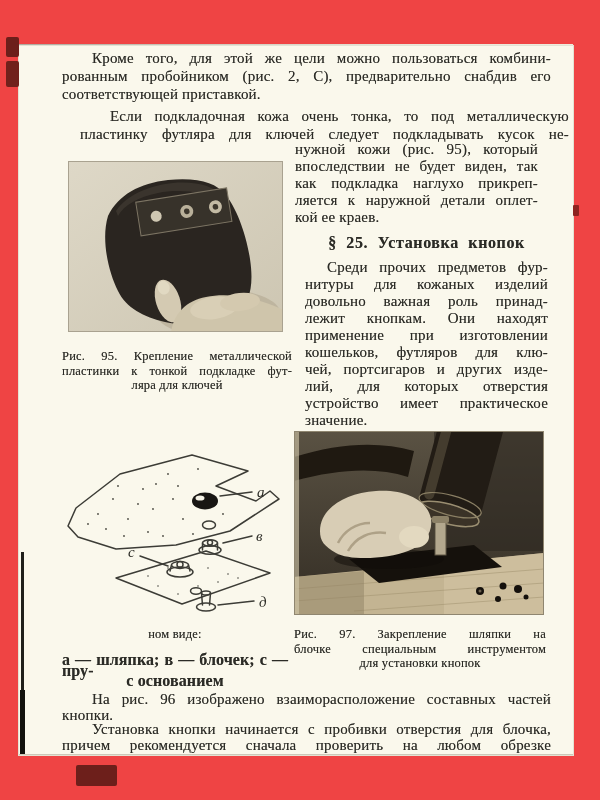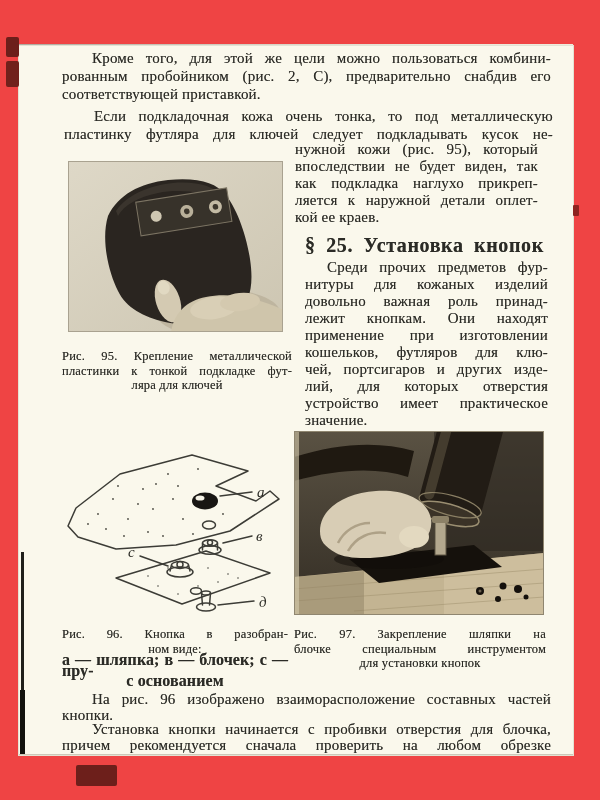--- a/index.html
+++ b/index.html
@@ -70,7 +70,7 @@
     <div class="ln last">соответствующей приставкой.</div>
   </div>
 
-  <div class="para" style="left:64px;top:107px;width:489px;">
+  <div class="para" style="left:80px;top:107px;width:489px;">
     <div class="ln ind">Если подкладочная кожа очень тонка, то под металлическую</div>
     <div class="ln">пластинку футляра для ключей следует подкладывать кусок не-</div>
   </div>

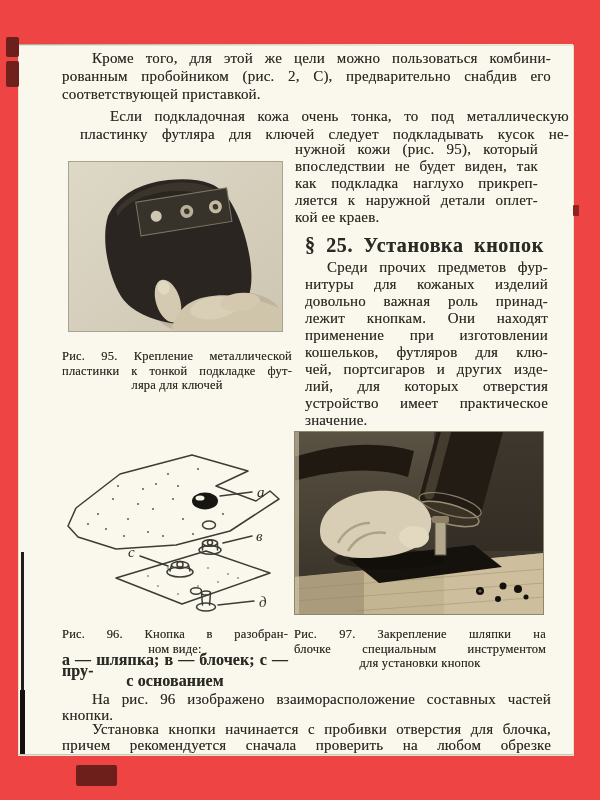--- a/index.html
+++ b/index.html
@@ -32,8 +32,8 @@
   .ln.ctr{text-align-last:center;text-align:center;}
   .ln.ind{text-indent:30px;}
   .heading{
-    font-weight:bold;font-size:20px;letter-spacing:.6px;word-spacing:5px;
-    text-align:left;white-space:nowrap;
+    font-weight:bold;font-size:16px;letter-spacing:.6px;word-spacing:5px;
+    text-align:center;white-space:nowrap;
     text-shadow:0 0 .4px rgba(43,43,38,.6);
   }
   .cap .ln{font-size:12.5px;line-height:14.5px;letter-spacing:.2px;}

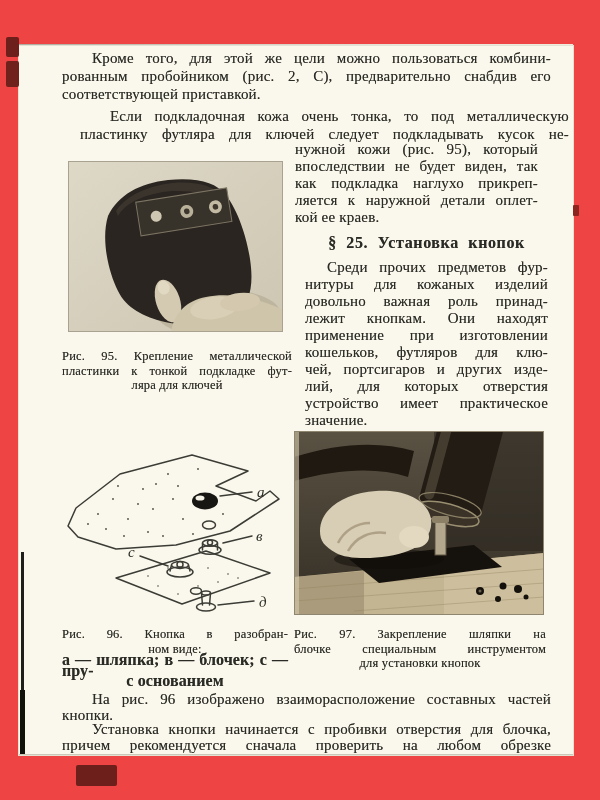--- a/index.html
+++ b/index.html
@@ -201,7 +201,6 @@
   </div>
 
   <div class="para cap" style="left:62px;top:627px;width:226px;">
-    <div class="ln">Рис. 96. Кнопка в разобран-</div>
     <div class="ln ctr">ном виде:</div>
   </div>
   <div class="para leg" style="left:62px;top:655px;width:226px;">

